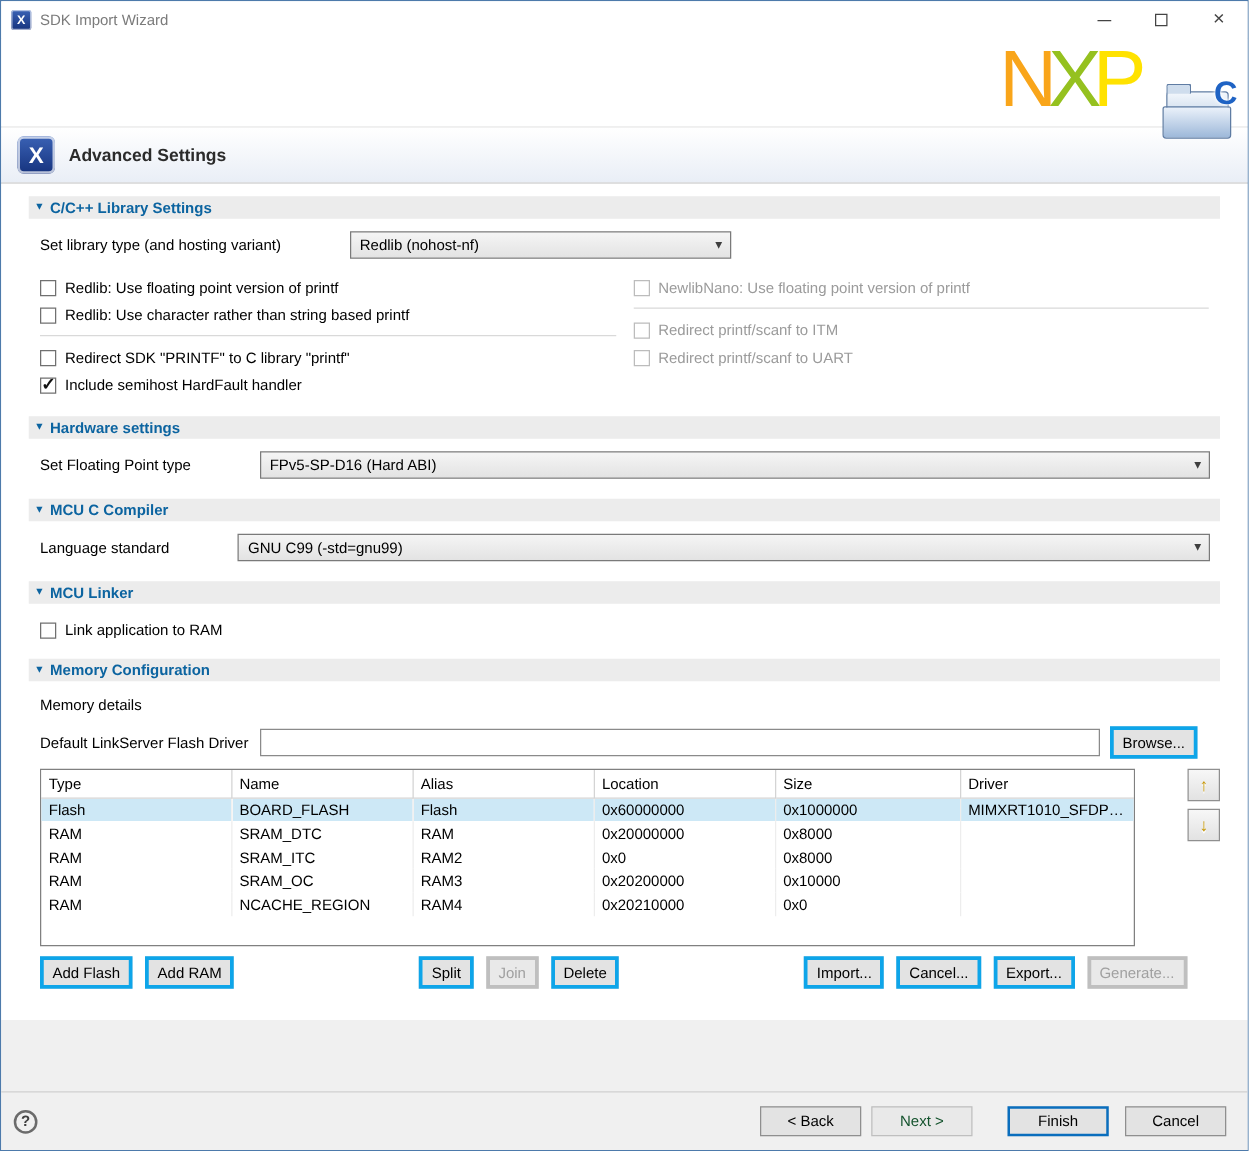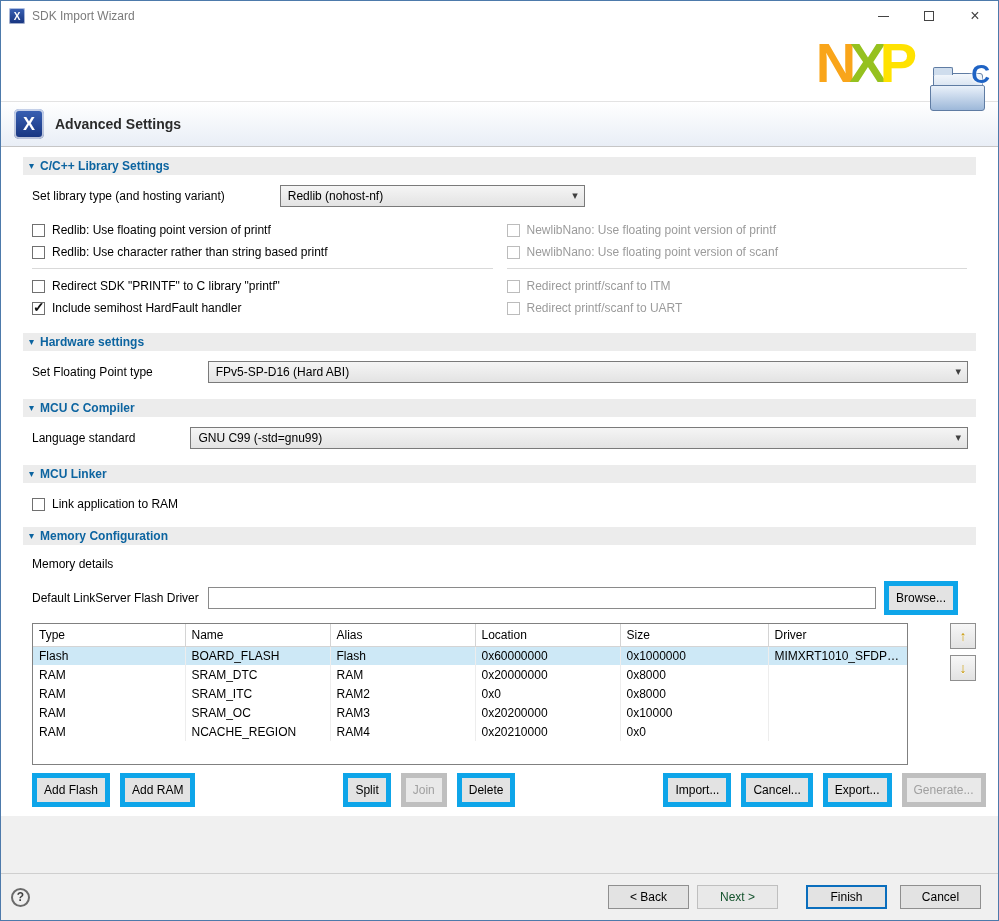--- a/index.html
+++ b/index.html
@@ -21,7 +21,7 @@
 
   
   .logo-area { height:70px; flex:none; background:#fff; position:relative; }
-  .nxp-logo { position:absolute; right:88px; top:2px; font-weight:bold; font-size:56px; line-height:60px; letter-spacing:-7px; }
+  .nxp-logo { position:absolute; right:88px; top:2px; font-weight:normal; font-size:64px; line-height:60px; letter-spacing:-7px; }
   .nxp-logo .n { color:#f9a51a; }
   .nxp-logo .x { color:#95c11f; }
   .nxp-logo .p { color:#ffe200; }

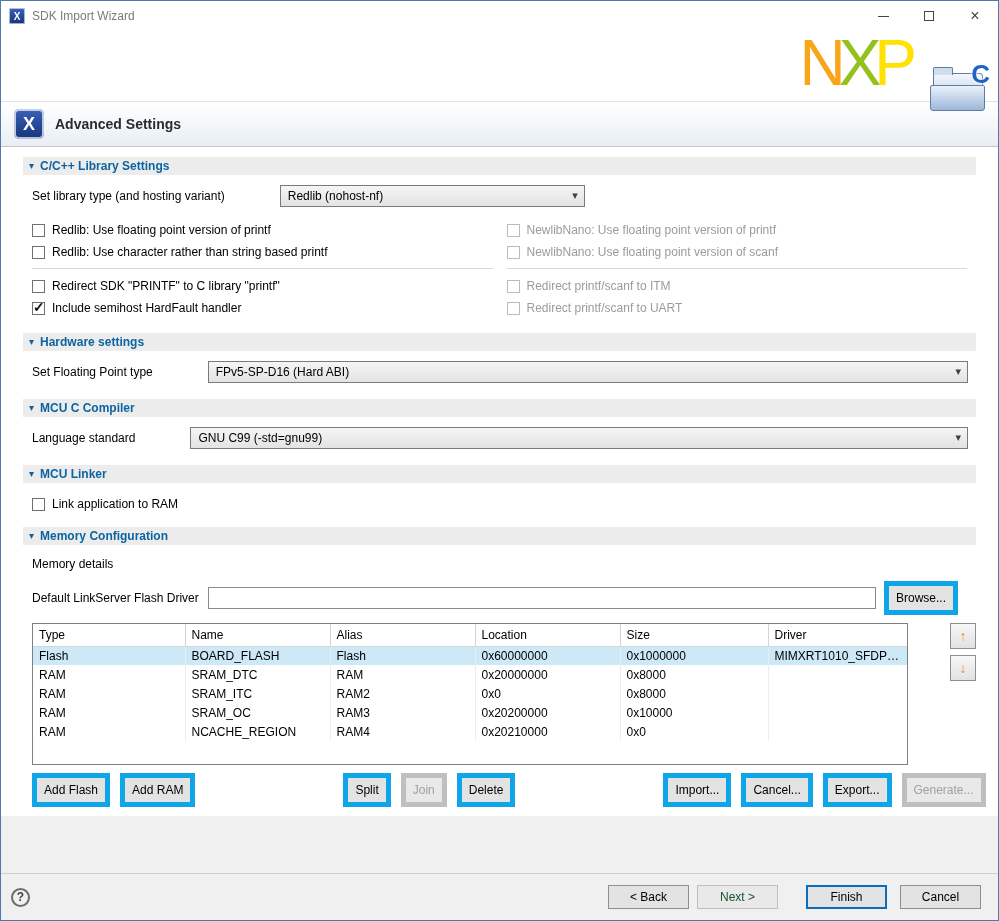--- a/index.html
+++ b/index.html
@@ -182,10 +182,6 @@
         <div class="cb-row">
           <span class="checkbox disabled"></span>
           <span class="cb-label disabled">NewlibNano: Use floating point version of printf</span>
-        </div>
-        <div class="cb-row">
-          <span class="checkbox disabled"></span>
-          <span class="cb-label disabled">NewlibNano: Use floating point version of scanf</span>
         </div>
         <div class="cb-sep"></div>
         <div class="cb-row">

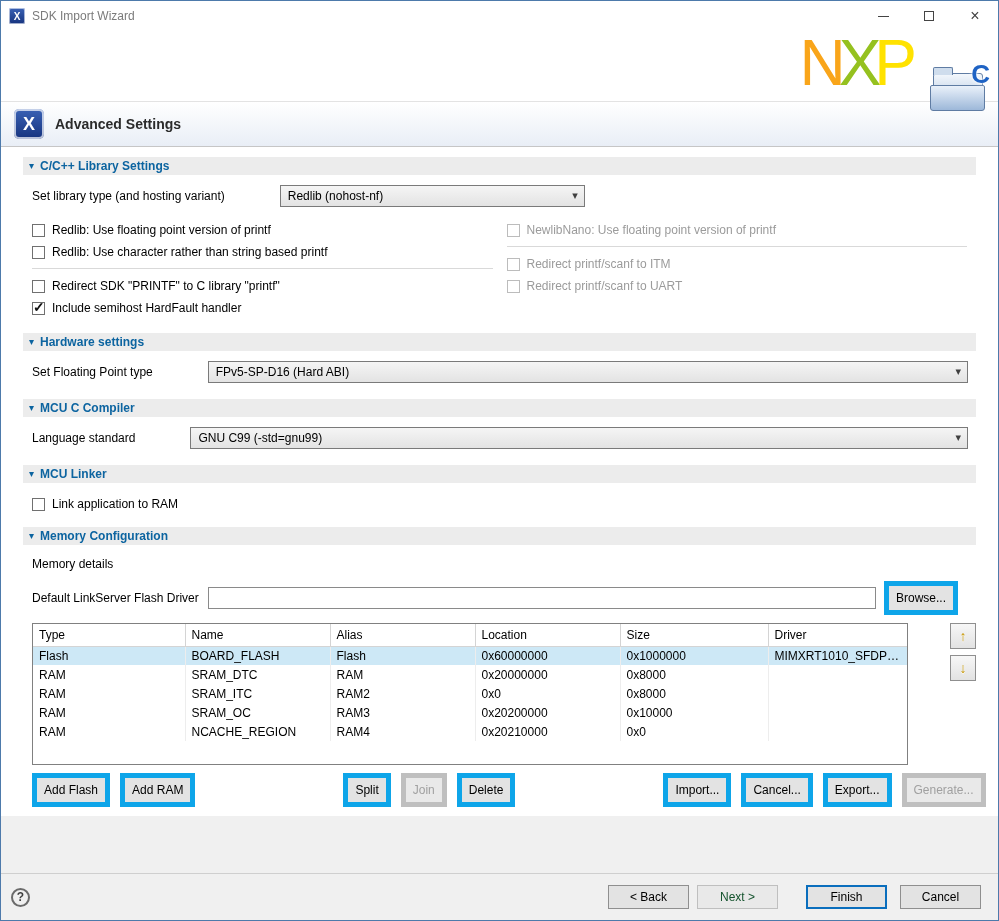--- a/index.html
+++ b/index.html
@@ -67,7 +67,7 @@
 
   .driver-row { display:flex; align-items:center; margin:10px 18px 0 9px; }
   .text-input { flex:1; height:22px; border:1px solid #8a8a8a; background:#fff; font:inherit; padding:0 5px; }
-  .btn { height:34px; padding:0 7px; background:#e3e3e3; border:5px solid #0ea5e9; font:inherit; font-size:12px; color:#000; cursor:default; white-space:nowrap; }
+  .btn { height:26px; padding:0 7px; background:#e3e3e3; border:3px solid #0ea5e9; font:inherit; font-size:12px; color:#000; cursor:default; white-space:nowrap; }
   .btn.disabled { color:#a0a0a0; border-color:#bfbfbf; background:#e9e9e9; }
   .driver-row .btn { margin-left:8px; }
 

